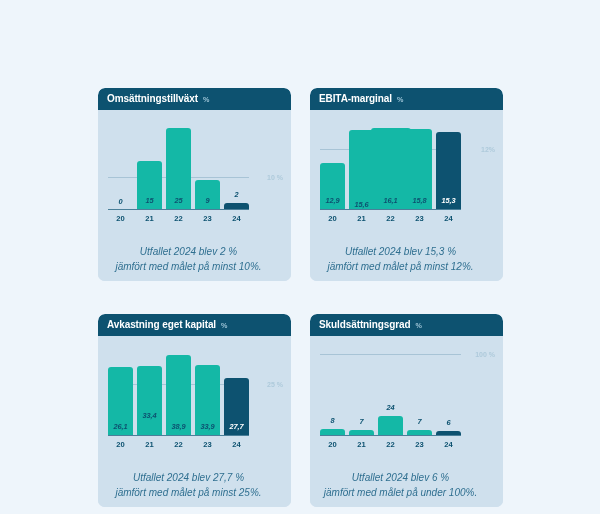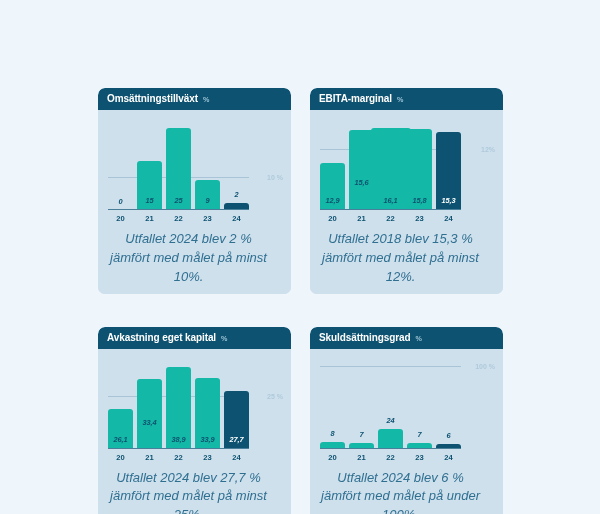--- a/index.html
+++ b/index.html
@@ -227,7 +227,7 @@
               </div>
               <div class="bar-slot">
                 <div class="bar" style="height: 79.7333px;">
-                  <div class="bar-value" style="bottom: 23px;">15,6</div>
+                  <div class="bar-value" style="bottom: 1px;">15,6</div>
                 </div>
               </div>
               <div class="bar-slot">

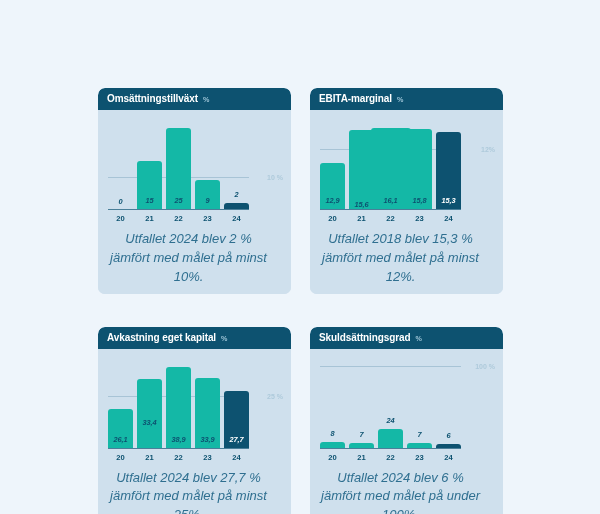--- a/index.html
+++ b/index.html
@@ -146,10 +146,10 @@
     color: #0d5270;
   }
   .caption {
-    margin-top: 7px;
+    margin-top: 22px;
     margin-right: 12px;
     text-align: center;
-    font-size: 13px;
+    font-size: 10px;
     font-style: italic;
     color: #2f6f90;
     line-height: 1.45;

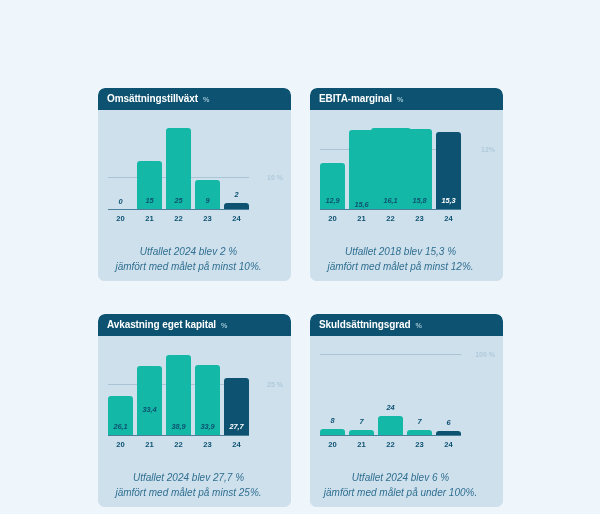--- a/index.html
+++ b/index.html
@@ -256,7 +256,7 @@
             <div class="axis-label">24</div>
           </div>
           <div class="caption">
-            <span class="caption-line">Utfallet 2018 blev 15,3 %</span>
+            <span class="caption-line">Utfallet 2024 blev 15,3 %</span>
             <span class="caption-line">jämfört med målet på minst 12%.</span>
           </div>
         </div>

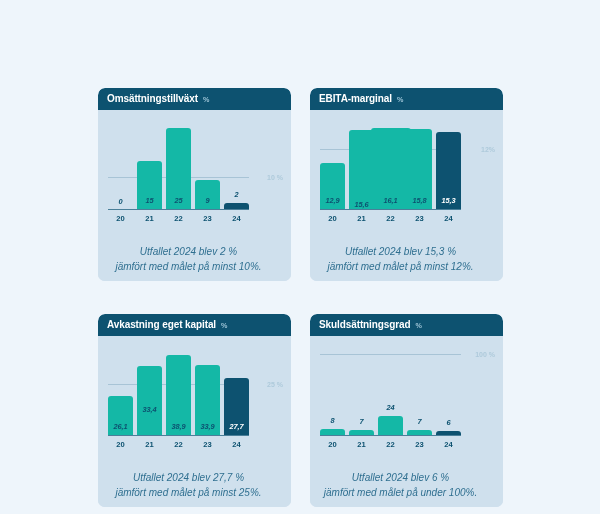--- a/index.html
+++ b/index.html
@@ -278,7 +278,7 @@
               </div>
               <div class="bar-slot">
                 <div class="bar" style="height: 69.8364px;">
-                  <div class="bar-value" style="bottom: 22px;">33,4</div>
+                  <div class="bar-value" style="bottom: 16px;">33,4</div>
                 </div>
               </div>
               <div class="bar-slot">

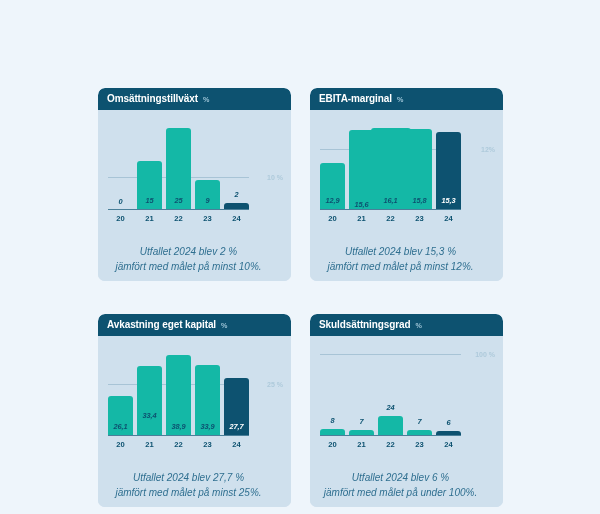--- a/index.html
+++ b/index.html
@@ -272,7 +272,7 @@
             <div class="gridline-label" style="top: 39.7273px;">25 %</div>
             <div class="bars">
               <div class="bar-slot">
-                <div class="bar" style="height: 40px;">
+                <div class="bar" style="height: 69px;">
                   <div class="bar-value" style="bottom: 5px;">26,1</div>
                 </div>
               </div>

